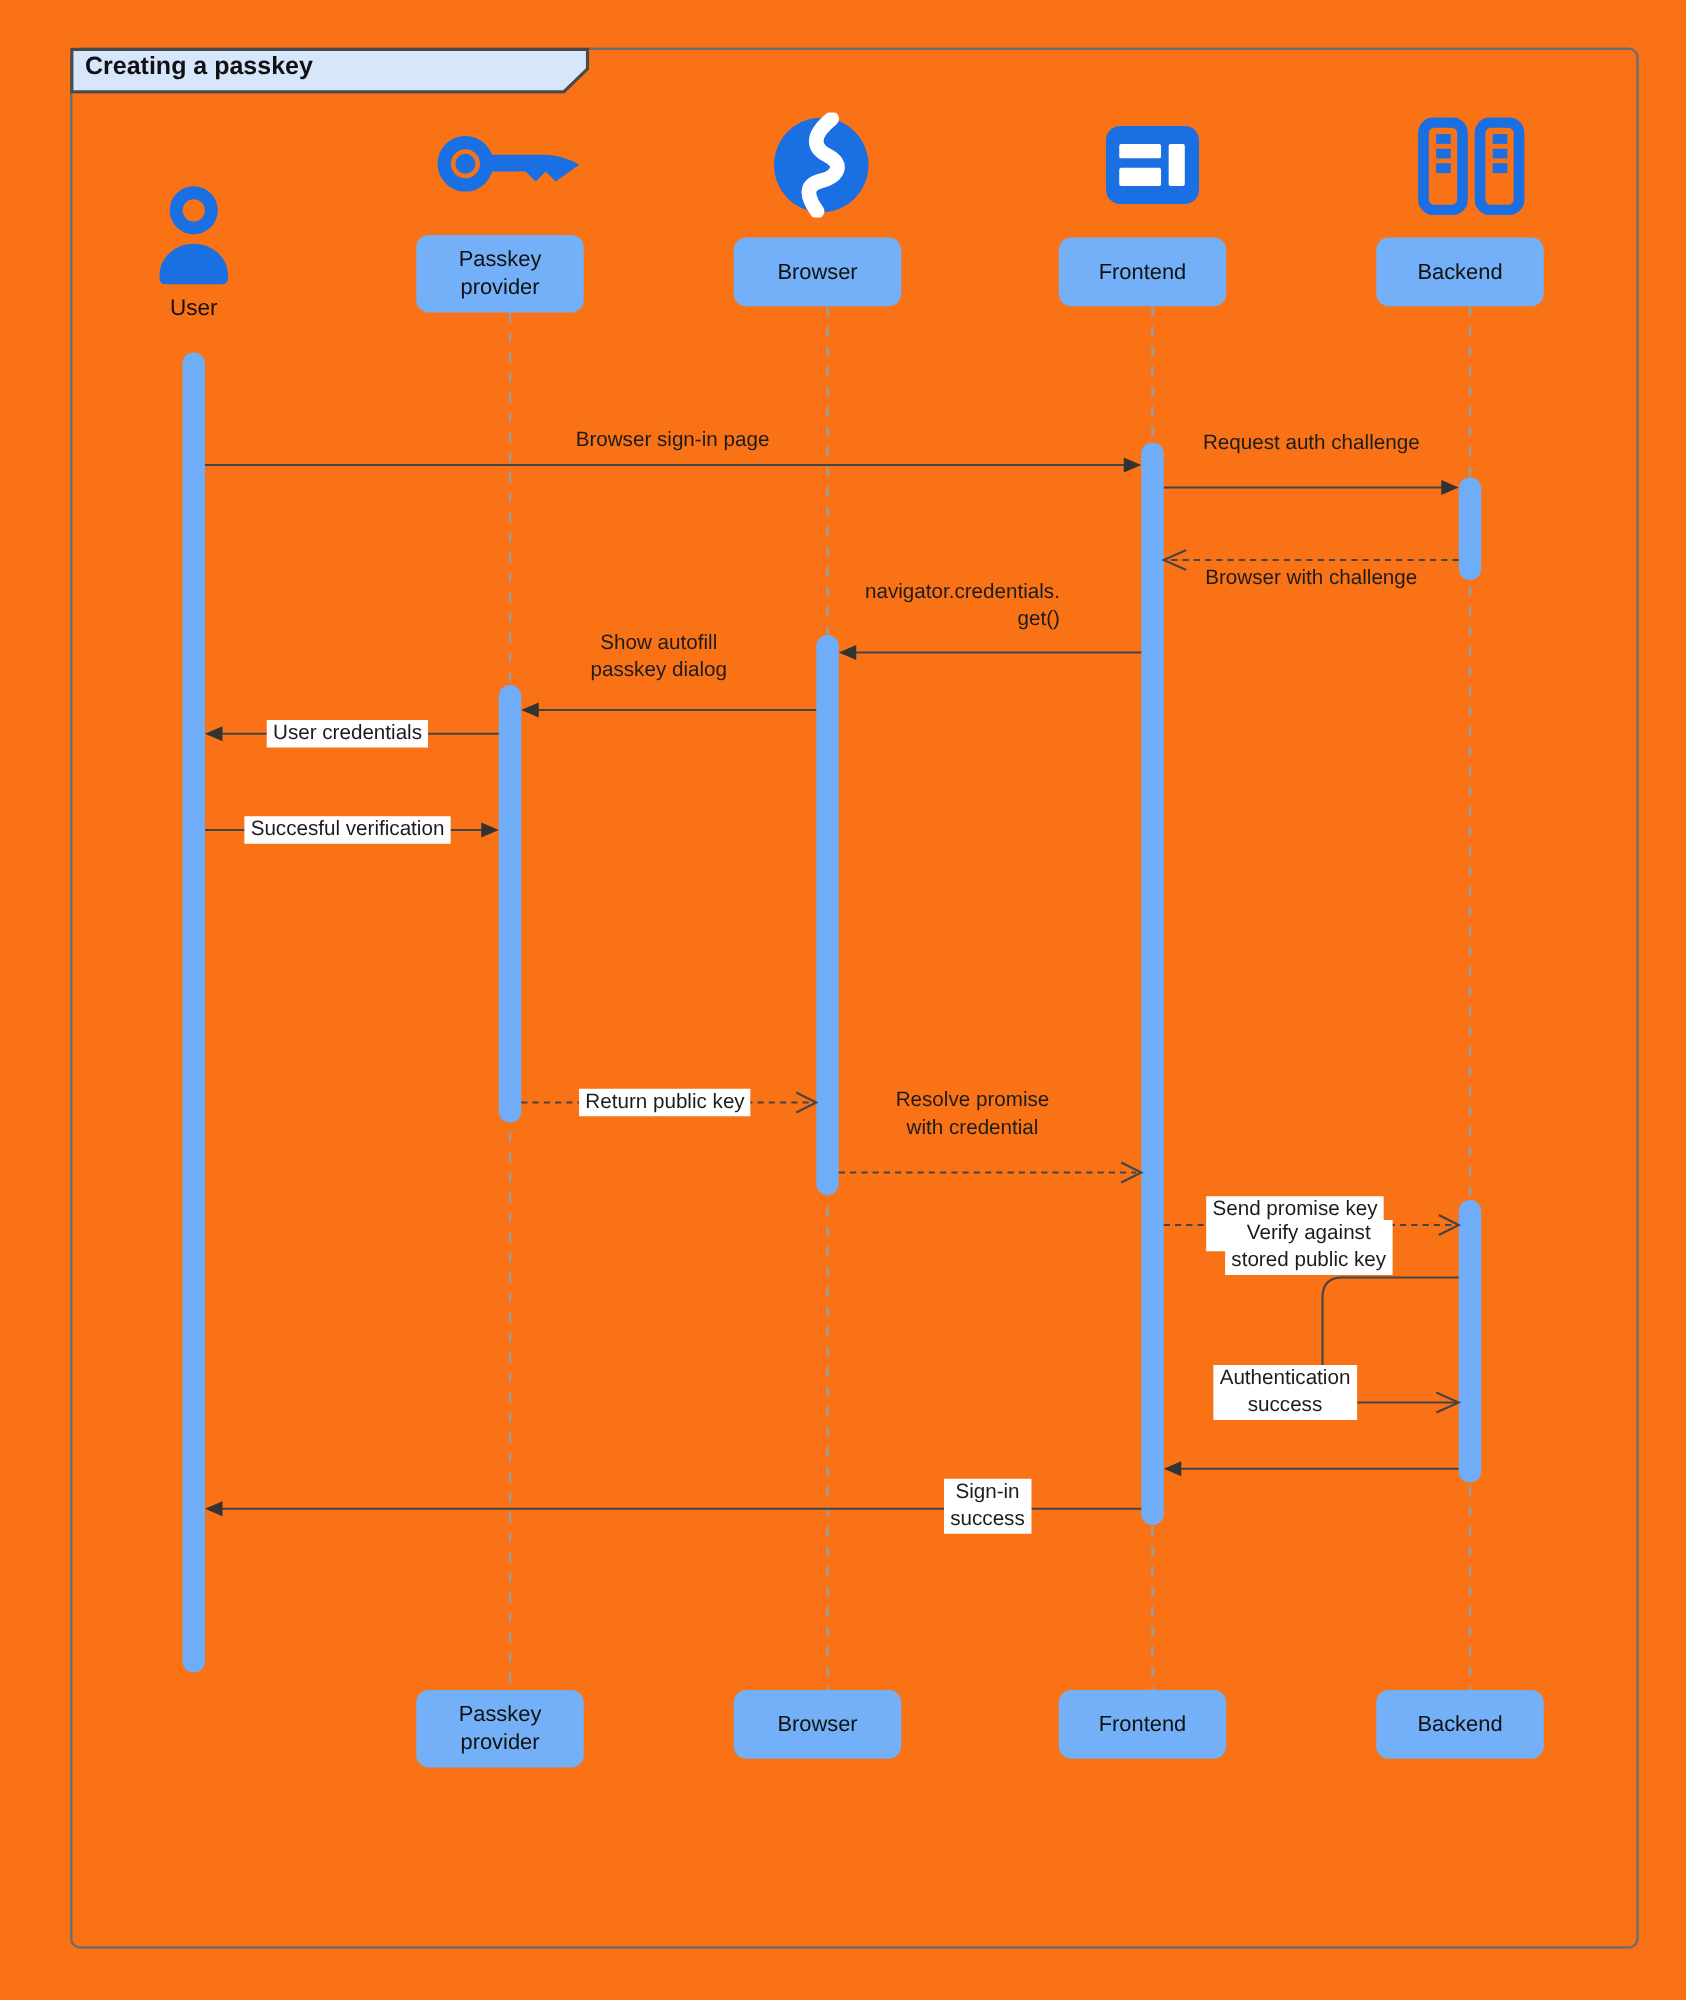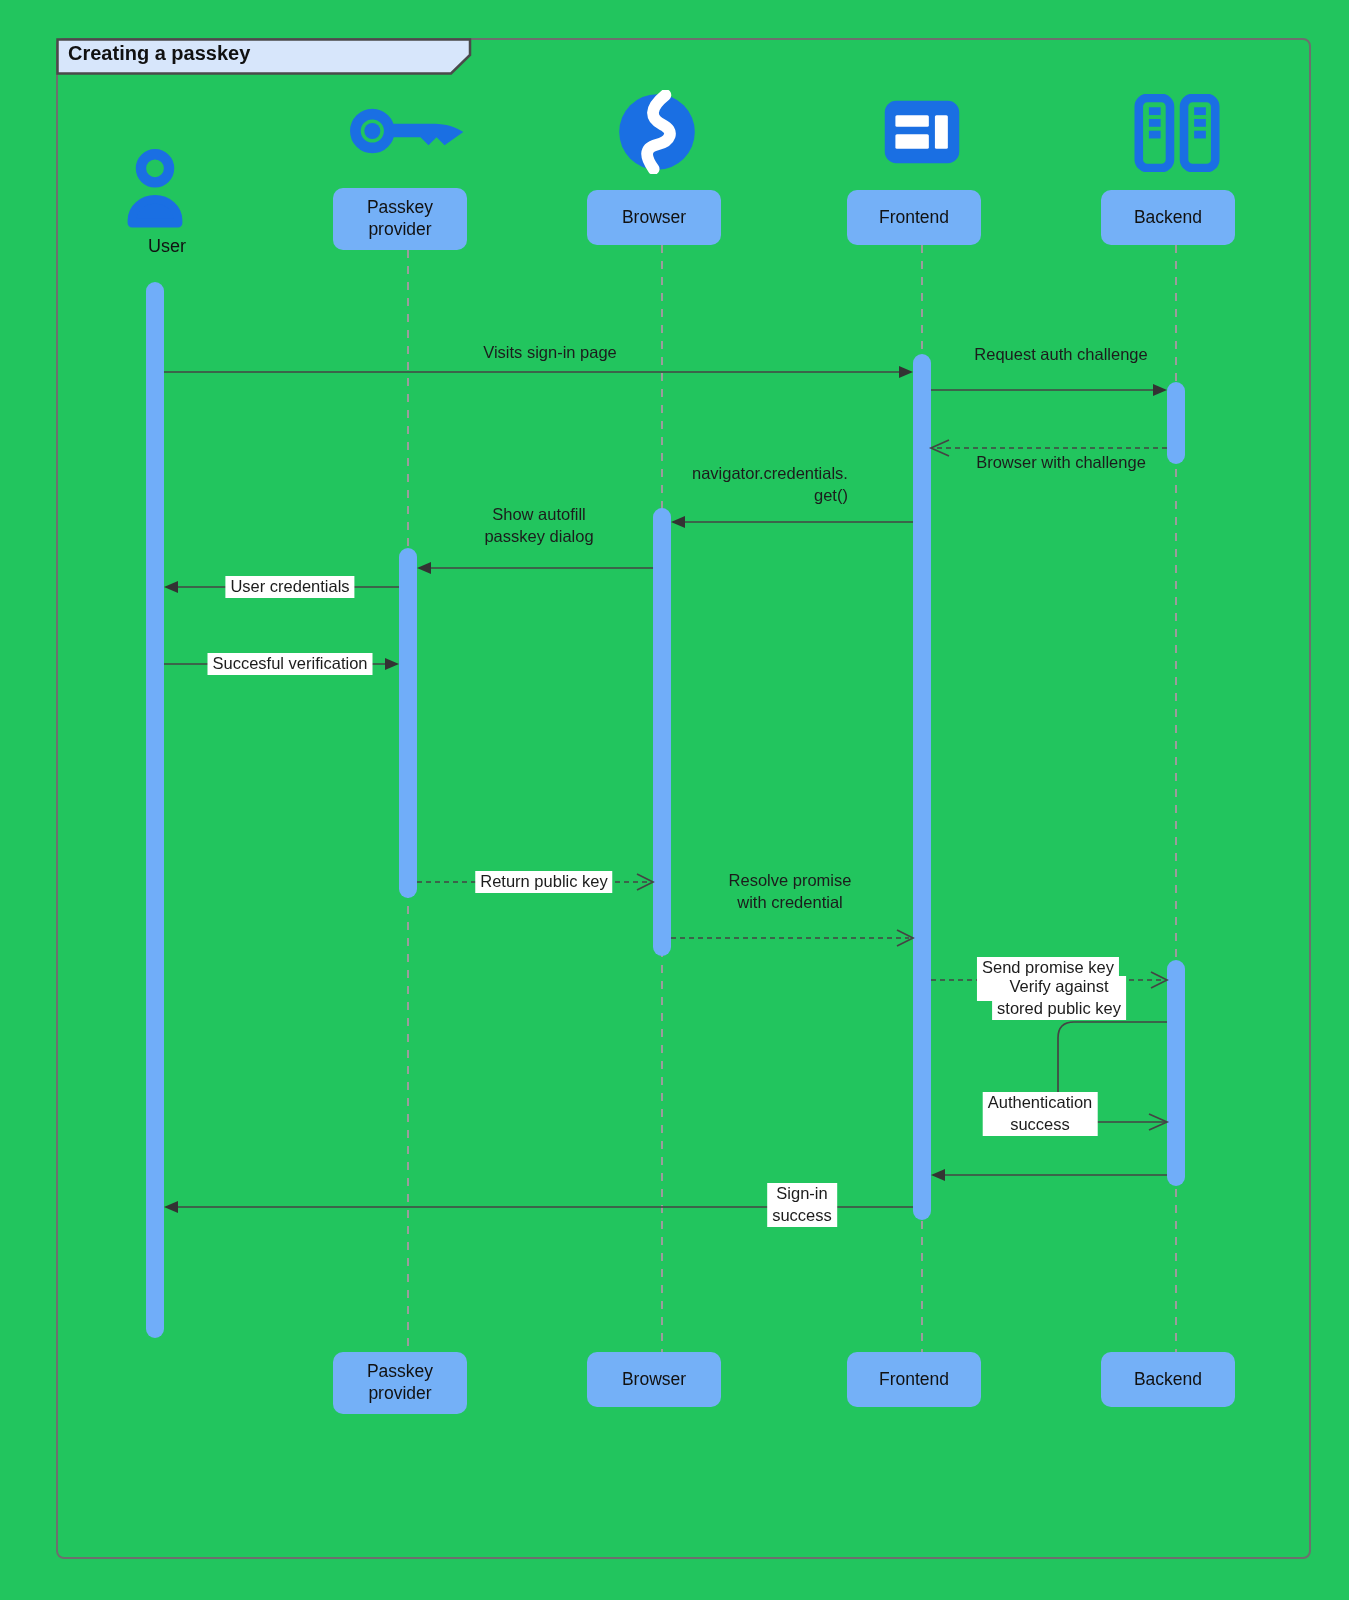--- a/index.html
+++ b/index.html
@@ -3,7 +3,7 @@
 <meta charset="utf-8">
 <style>
   html,body{margin:0;padding:0;background:#ffffff;}
-  .canvas{position:relative;width:1349px;height:1600px;background:#22c55e;
+  .canvas{position:relative;width:1349px;height:1600px;background:#f97316;
           font-family:"Liberation Sans",sans-serif;color:#1b1b1b;overflow:hidden;}
   .frame{position:absolute;left:56px;top:38px;width:1251px;height:1517px;
          border:2.5px solid #6e6e6e;border-radius:8px;background:transparent;}

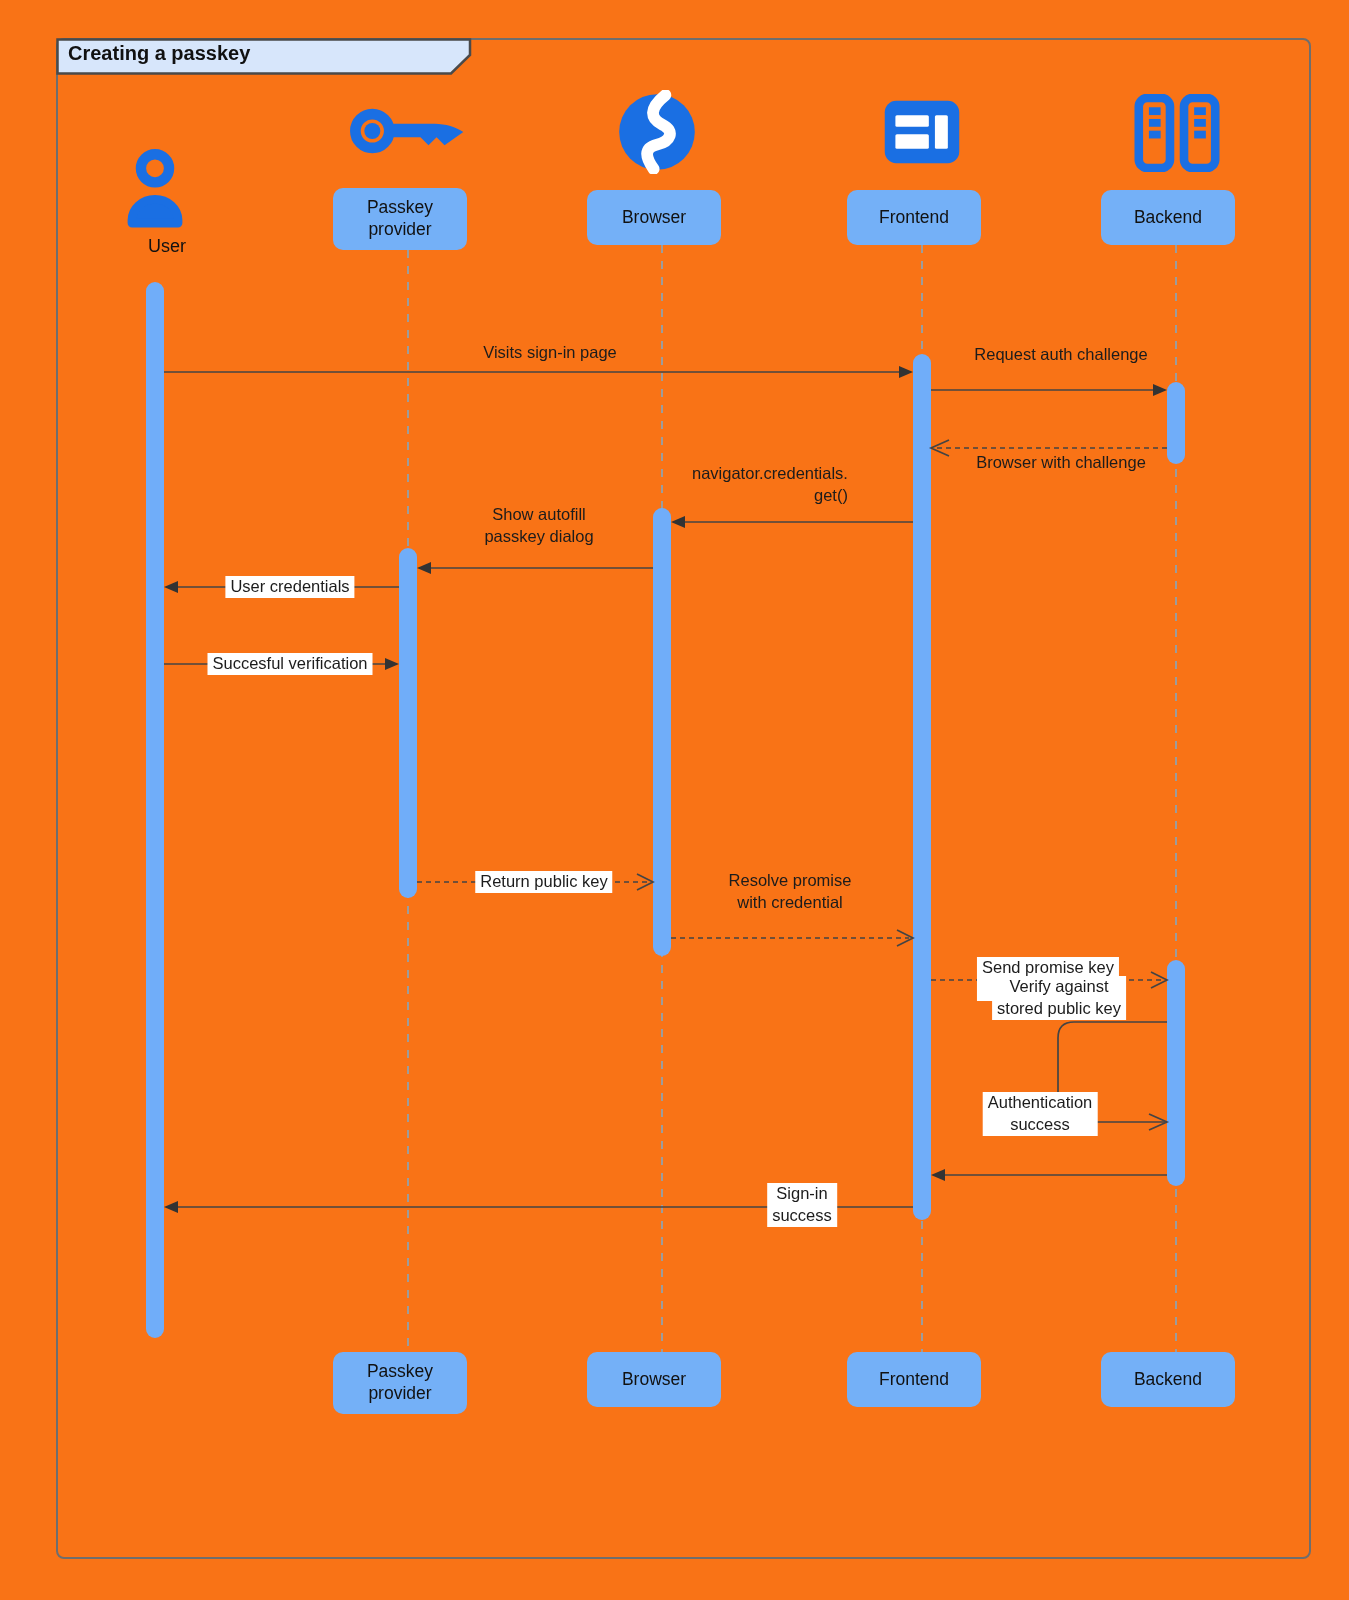--- a/index.html
+++ b/index.html
@@ -15,7 +15,7 @@
   .bar{position:absolute;width:18px;background:#70adf9;border-radius:9px;}
   .msg-label{position:absolute;font-size:16.5px;line-height:1.32;color:#1c1c1c;
              white-space:pre-line;}
-  .center{transform:translateX(-50%);text-align:center;margin-left:12px;}
+  .center{transform:translateX(-50%);text-align:center;}
   .bg{background:#ffffff;padding:0 5px;}
   .plabel{position:absolute;font-size:18px;color:#111;}
   svg.overlay{position:absolute;left:0;top:0;pointer-events:none;}

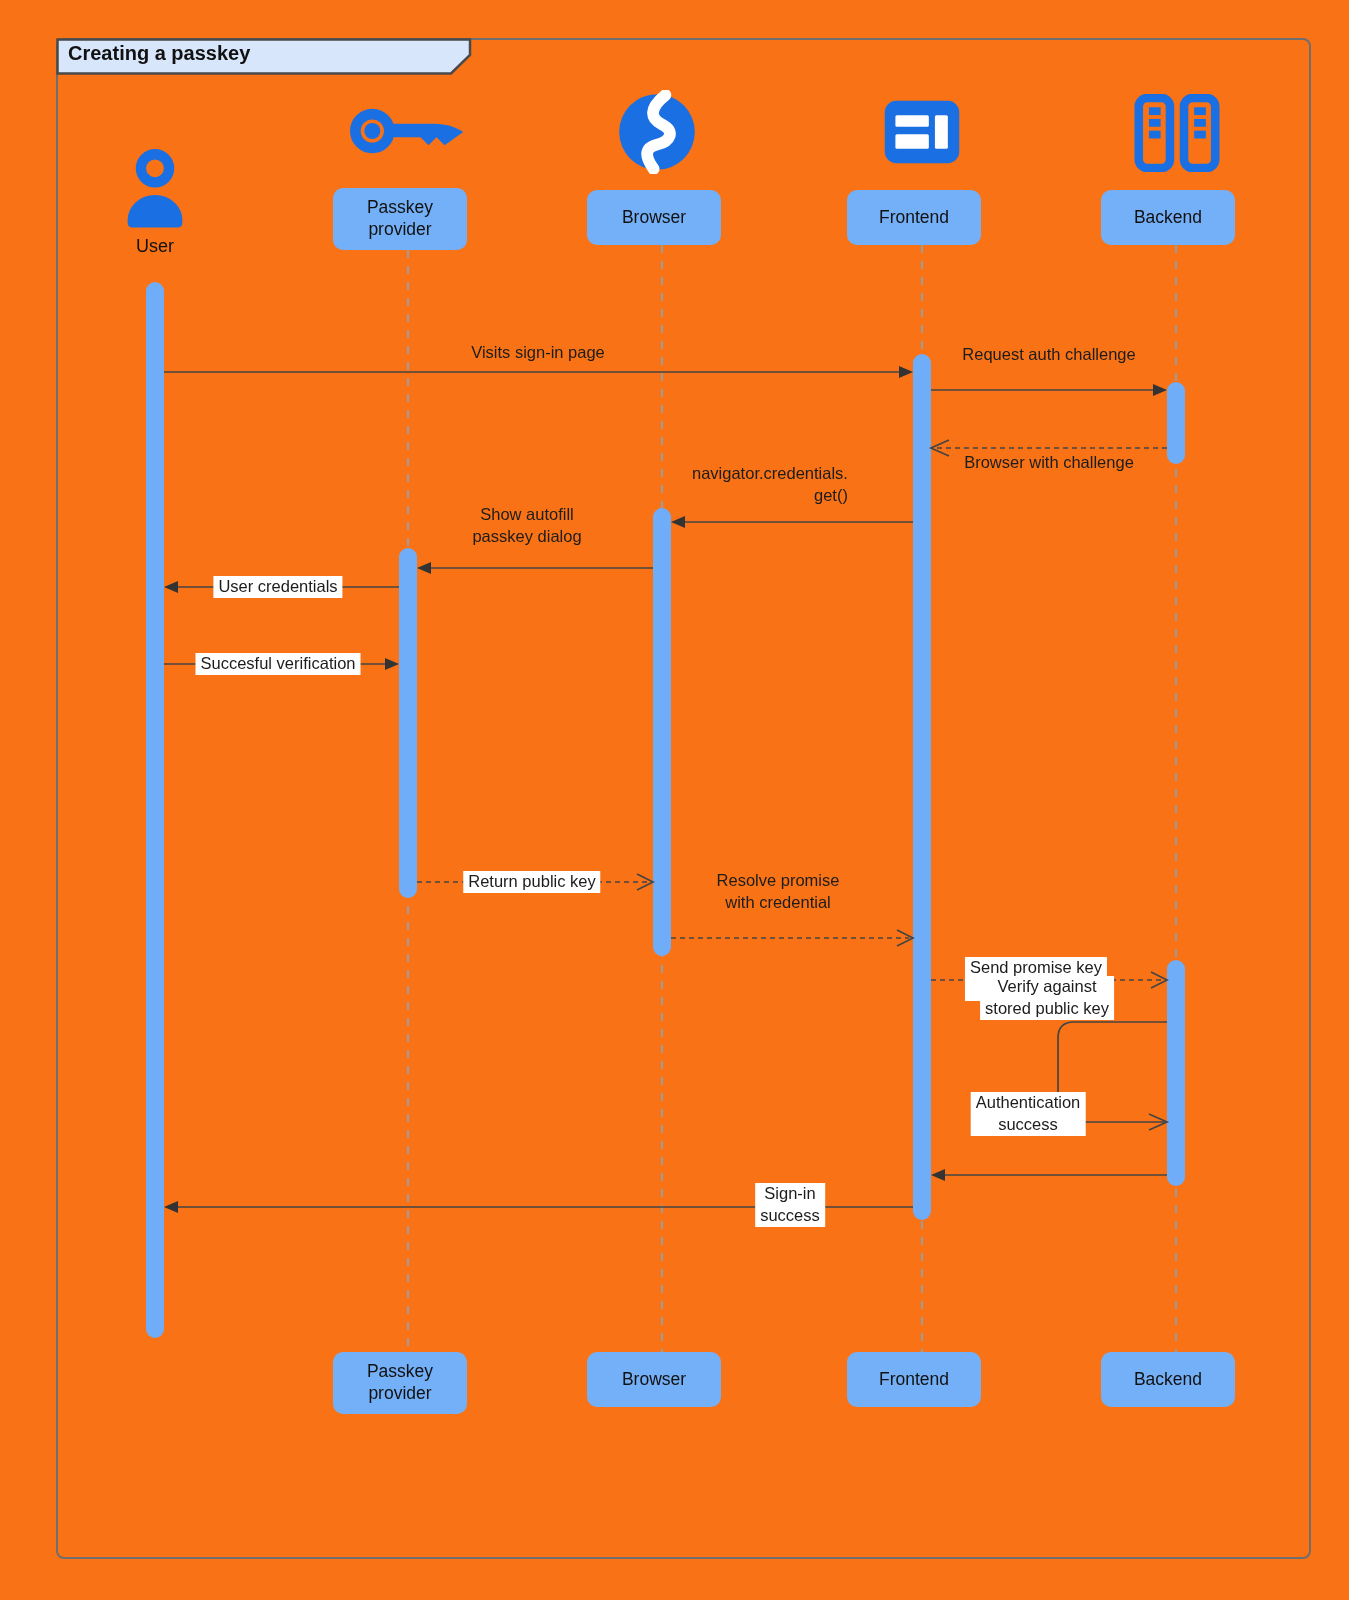--- a/index.html
+++ b/index.html
@@ -134,7 +134,7 @@
     </g>
   </svg>
 
-  <div class="msg-label center" style="left:538px;top:342px">Visits sign-in page</div>
+  <div class="msg-label center" style="left:538px;top:342px">Browser sign-in page</div>
   <div class="msg-label center" style="left:1049px;top:344px">Request auth challenge</div>
   <div class="msg-label center" style="left:1049px;top:452px">Browser with challenge</div>
   <div class="msg-label" style="left:692px;top:463px;text-align:right">navigator.credentials.

